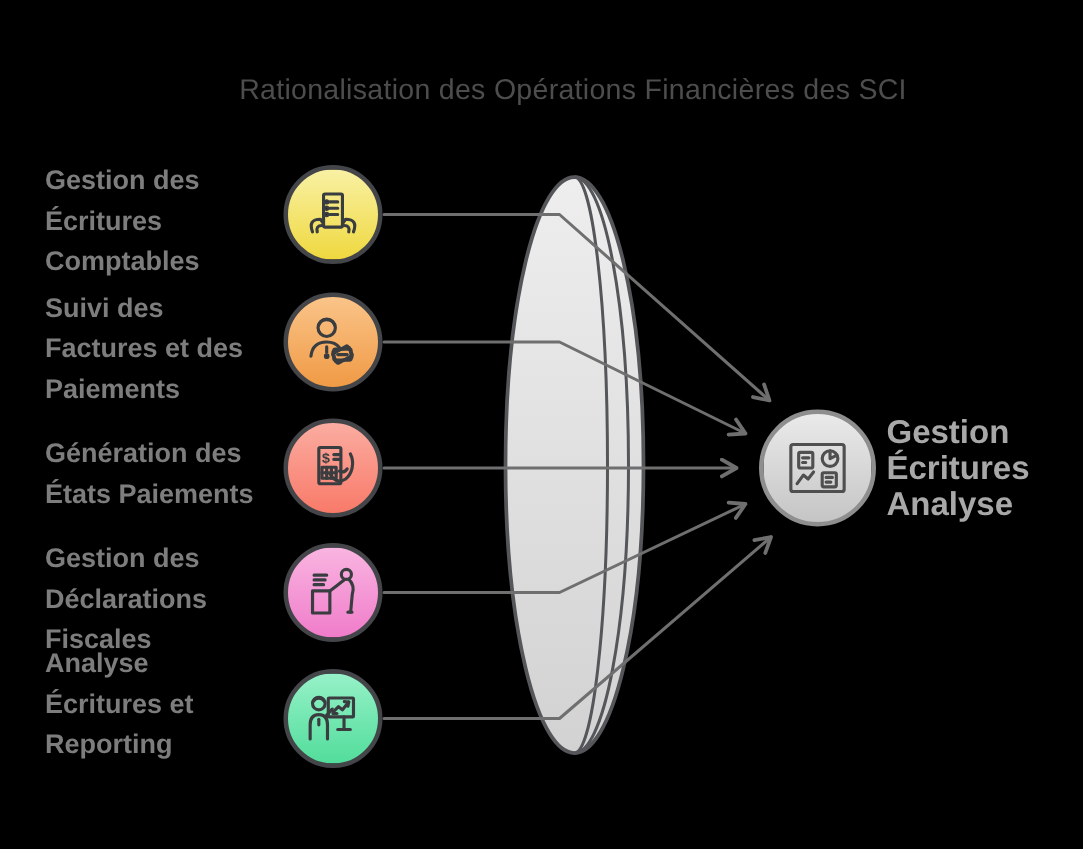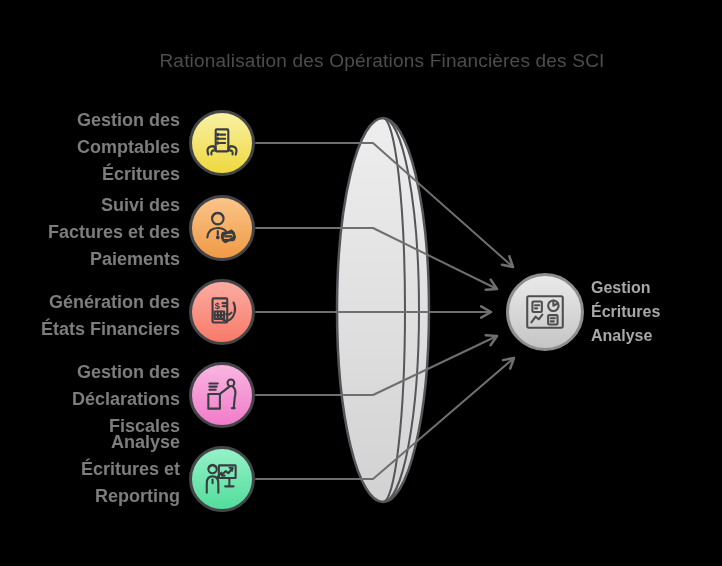--- a/index.html
+++ b/index.html
@@ -8,7 +8,7 @@
   .title{position:absolute;left:32px;top:50px;width:700px;text-align:center;
          font-size:19px;font-weight:500;color:var(--title-text,#4d4d4d);letter-spacing:.2px;}
   .overlay{position:absolute;left:0;top:0;width:722px;height:566px;pointer-events:none;}
-  .in-label{position:absolute;left:30px;width:150px;text-align:right;font-size:18px;
+  .in-label{position:absolute;left:30px;width:150px;text-align:left;font-size:18px;
             line-height:27px;font-weight:600;color:var(--input-label-text,#7d7d7d);}
   .in-label.l0{top:107px}.in-label.l1{top:192px}.in-label.l2{top:289px}
   .in-label.l3{top:359px}.in-label.l4{top:429px}

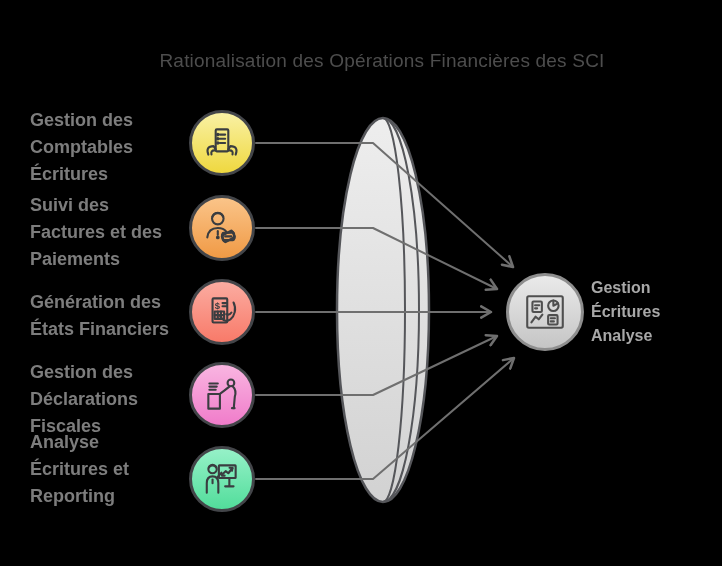--- a/index.html
+++ b/index.html
@@ -60,8 +60,8 @@
 
   <div class="in-label l0">
     <div>Gestion des</div>
+    <div>Écritures</div>
     <div>Comptables</div>
-    <div>Écritures</div>
   </div>
   <div class="in-circle c0" style="background: linear-gradient(rgb(249, 241, 164), rgb(239, 216, 63));">
     <svg class="icon-svg" width="42" height="42" viewBox="0 0 40 40" fill="none" style="stroke:var(--icon-stroke,#3a3d40)" stroke-width="2" stroke-linecap="round" stroke-linejoin="round">

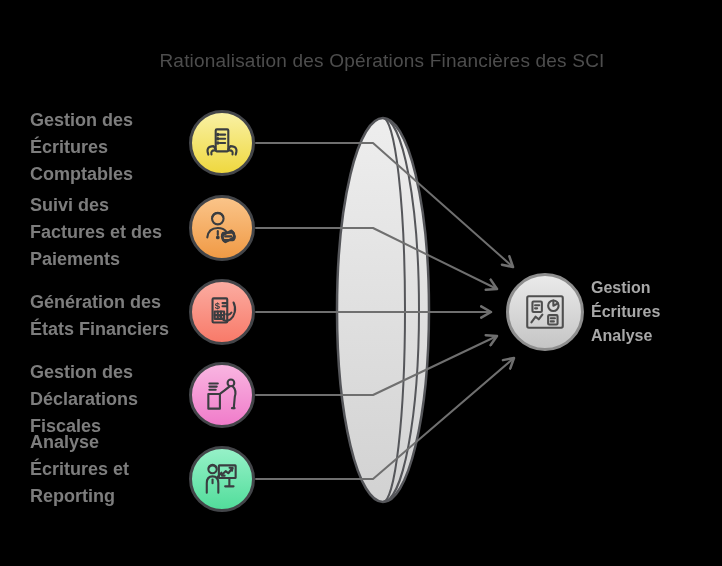--- a/index.html
+++ b/index.html
@@ -21,7 +21,7 @@
               border:3px solid var(--output-circle-border,#8e8e8e);
               background:linear-gradient(180deg,var(--output-circle-top,#eaeaea),var(--output-circle-bottom,#c5c5c5));
               display:flex;align-items:center;justify-content:center;}
-  .out-label{position:absolute;left:591px;top:276px;width:130px;text-align:left;font-size:16px;
+  .out-label{position:absolute;left:591px;top:276px;width:130px;text-align:left;font-size:22px;
              line-height:24px;font-weight:600;color:var(--output-label-text,#a8a8a8);}
   .icon-svg{display:block;}
 </style>

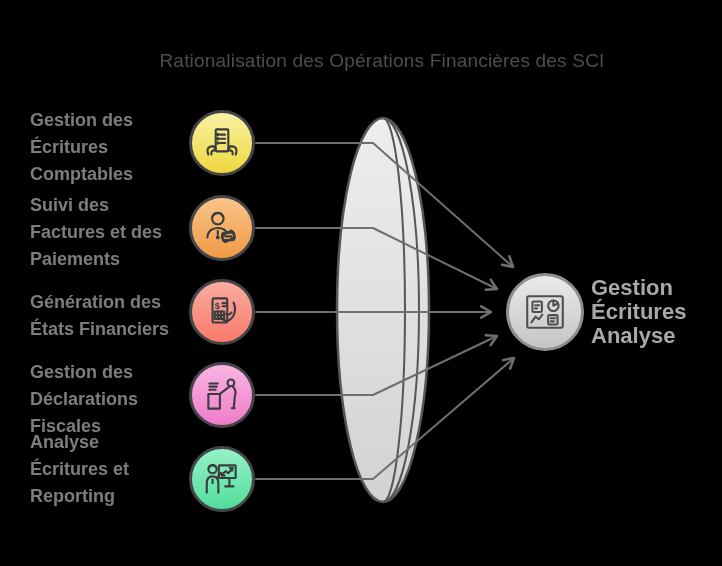--- a/index.html
+++ b/index.html
@@ -102,7 +102,7 @@
 
   <div class="in-label l2">
     <div>Génération des</div>
-    <div>États Financiers</div>
+    <div>États Paiements</div>
   </div>
   <div class="in-circle c2" style="background: linear-gradient(rgb(251, 172, 161), rgb(248, 122, 105));">
     <svg class="icon-svg" width="42" height="42" viewBox="0 0 40 40" fill="none" style="stroke:var(--icon-stroke,#3a3d40)" stroke-width="2" stroke-linecap="round" stroke-linejoin="round">

